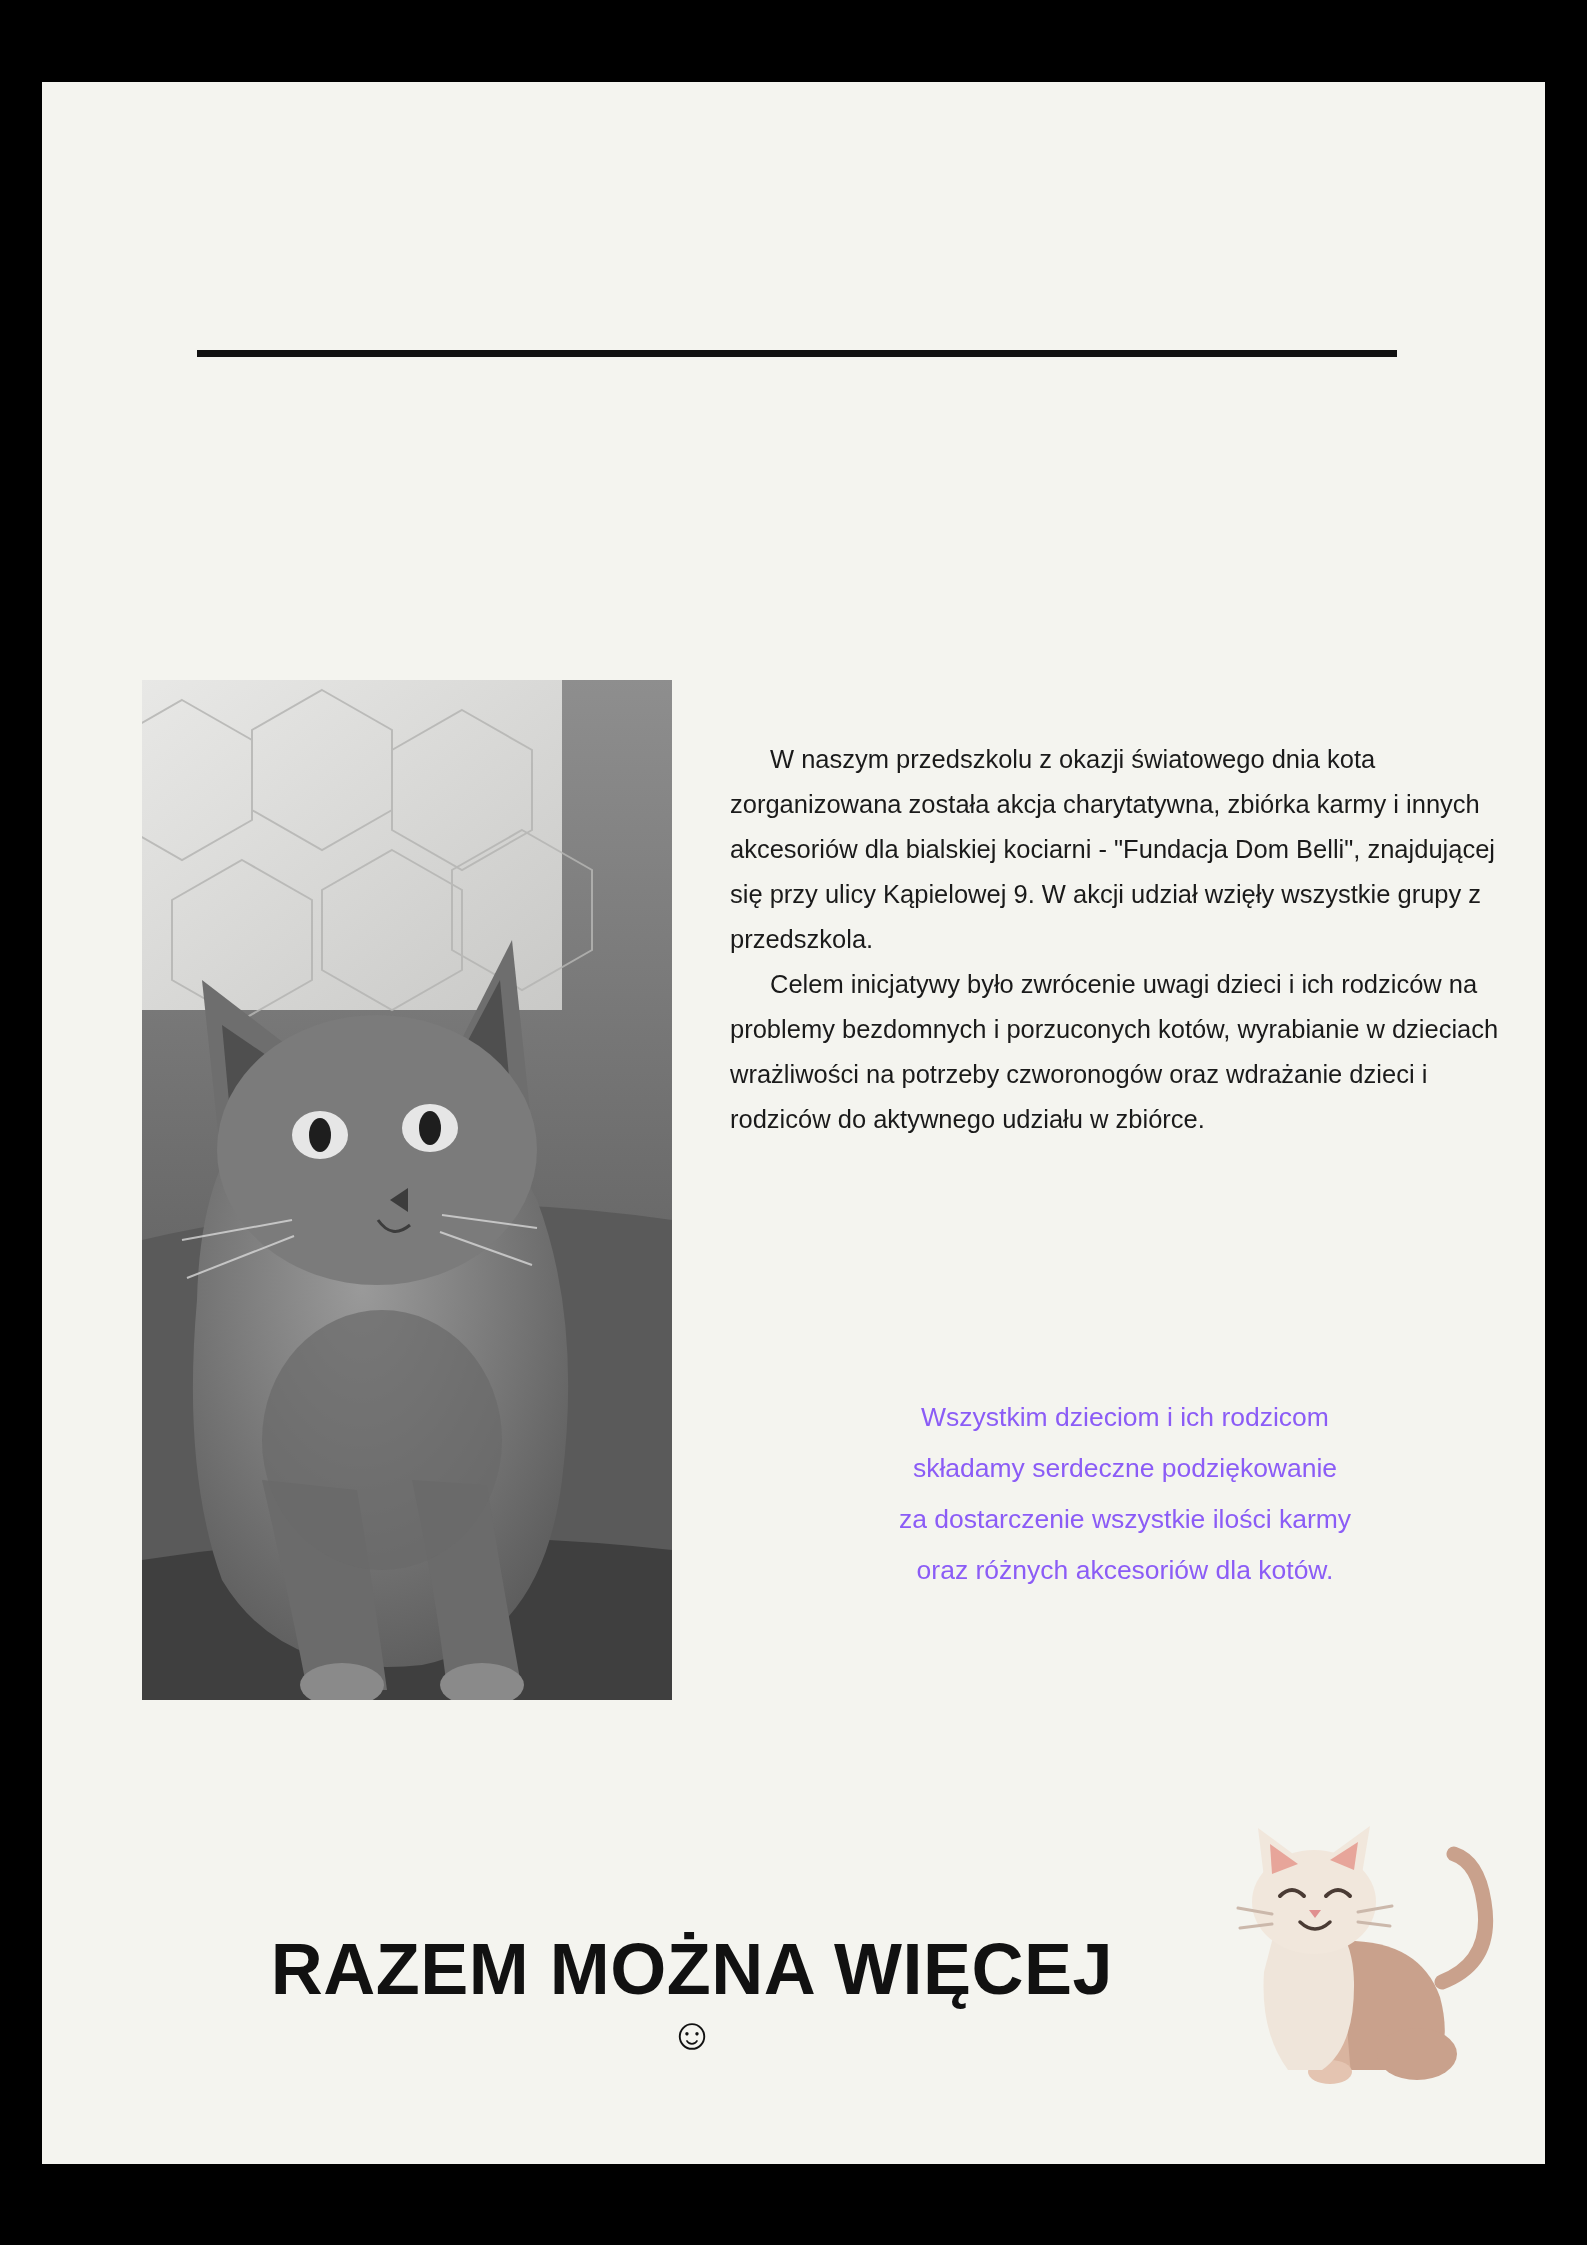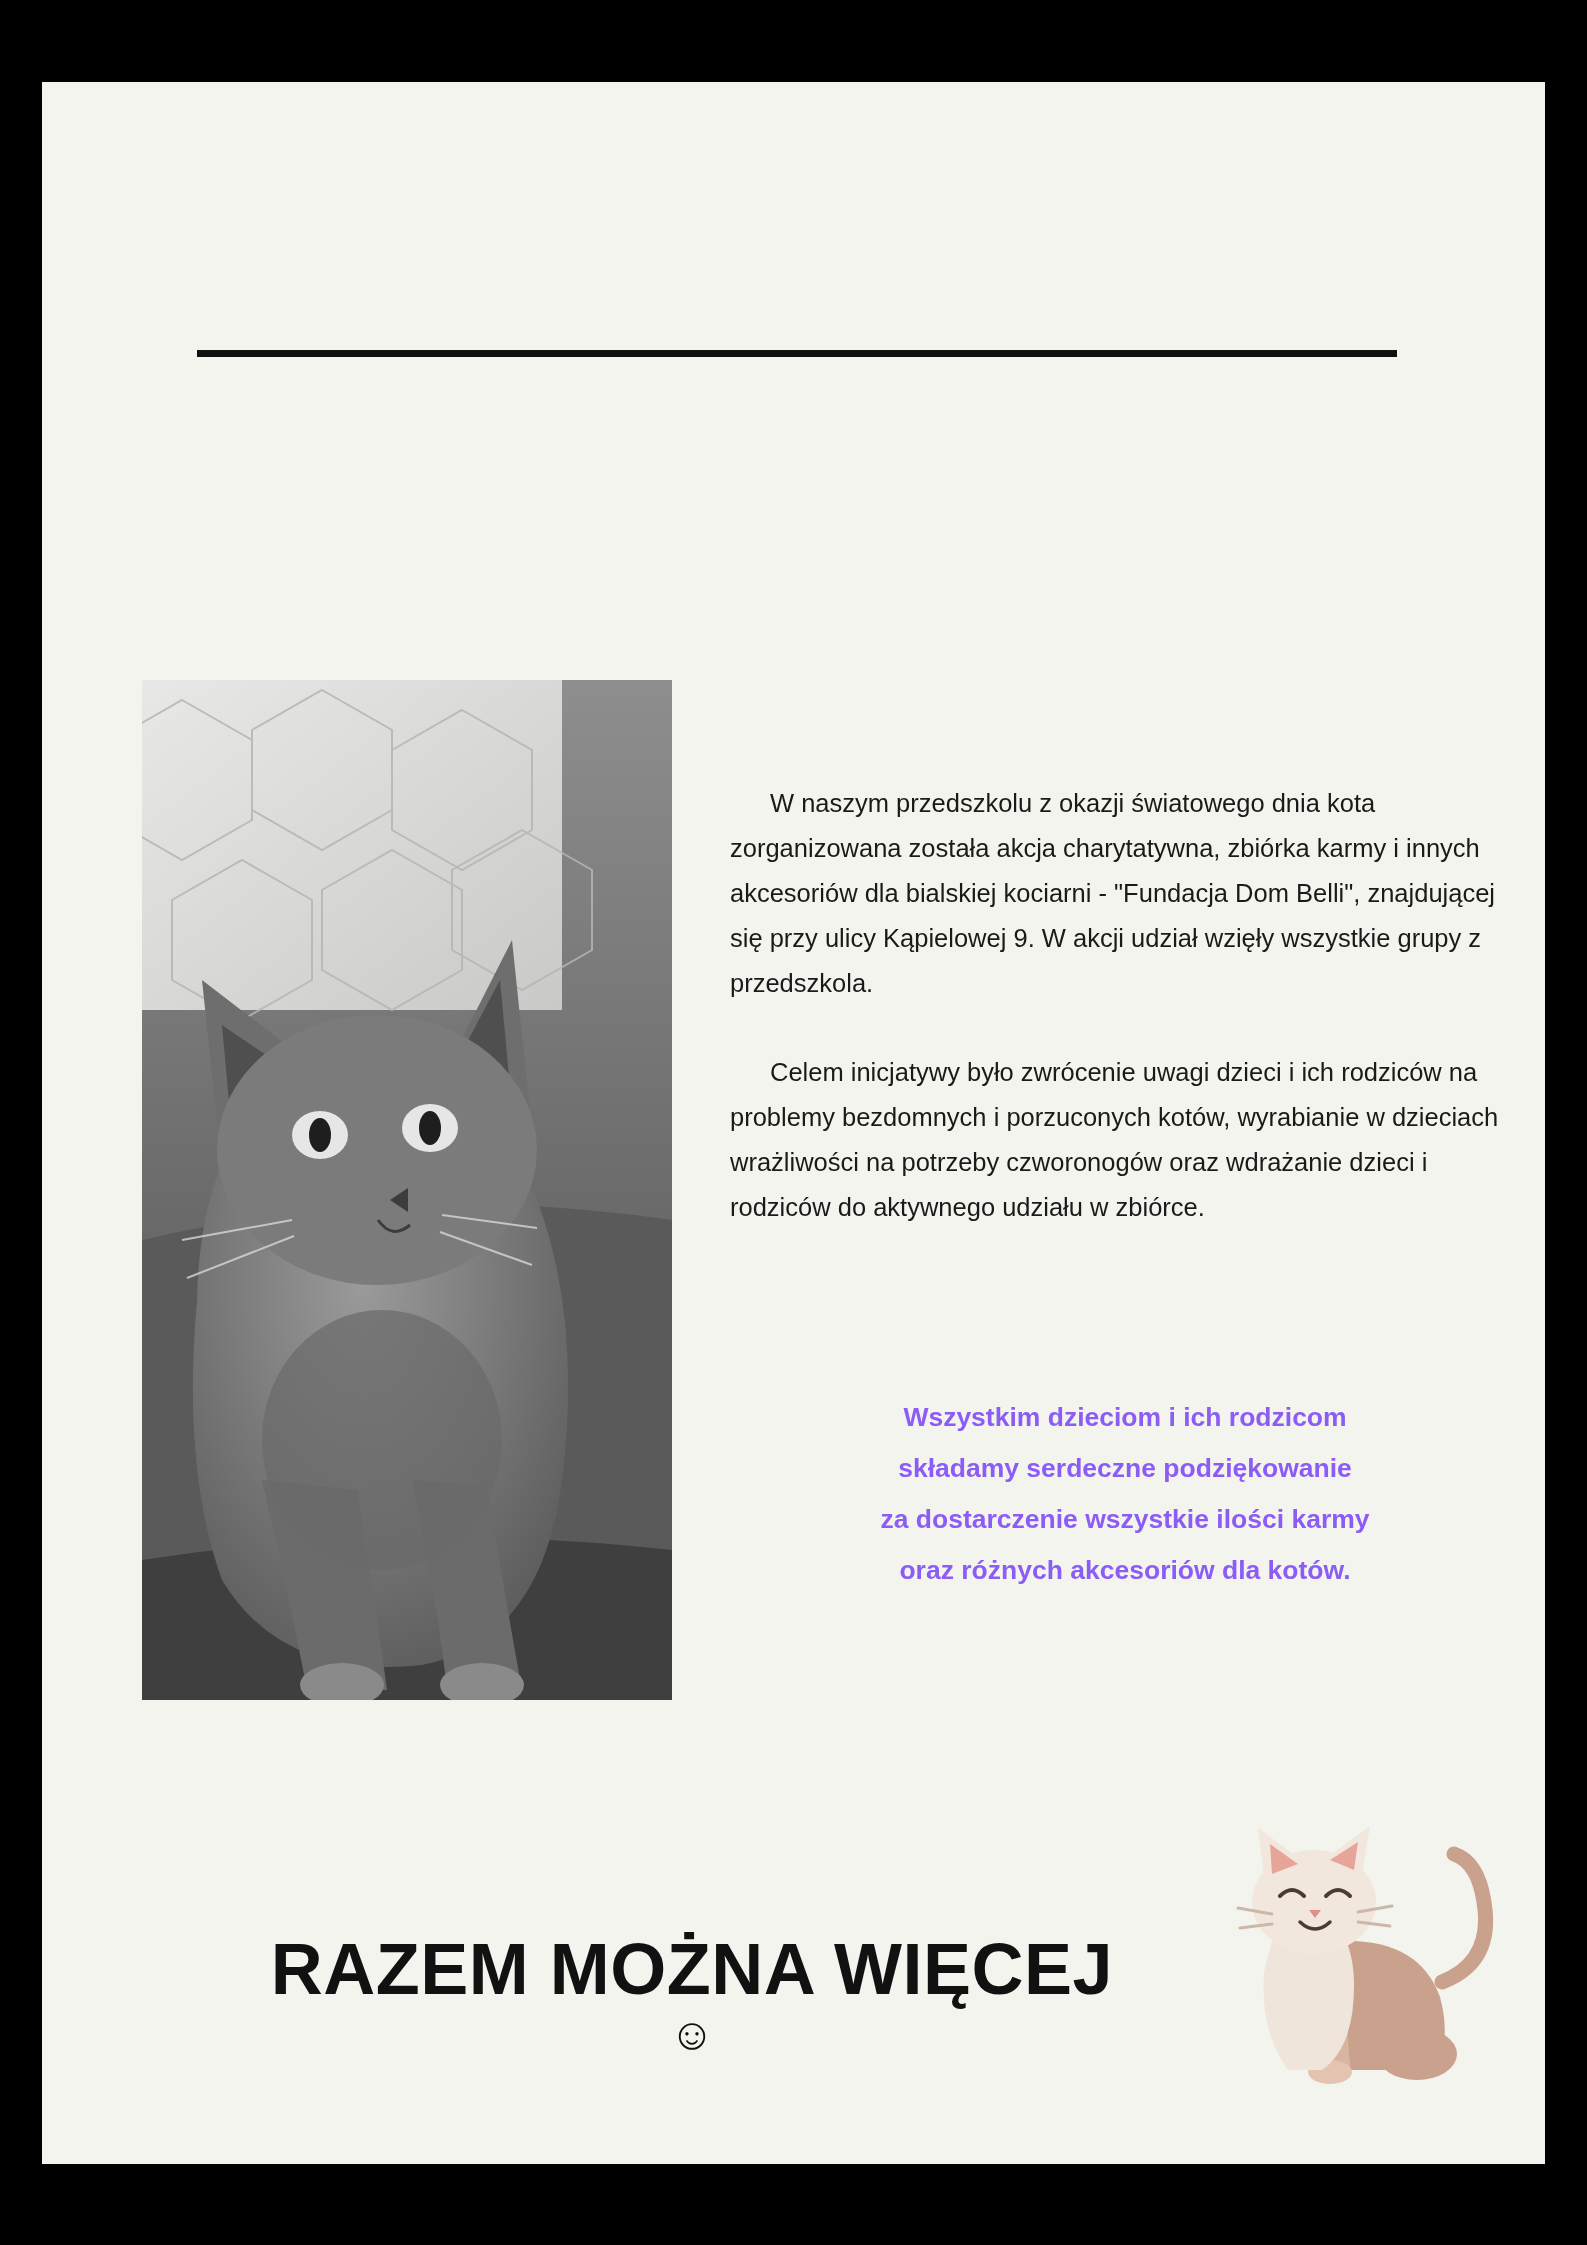--- a/index.html
+++ b/index.html
@@ -82,7 +82,7 @@
     color: #1a1a1a;
   }
   .body-text p { margin: 0; }
-  .body-text p.indent { text-indent: 40px; margin-top: 44px; }
+  .body-text p.indent { text-indent: 40px; }
 
   
   .thanks {

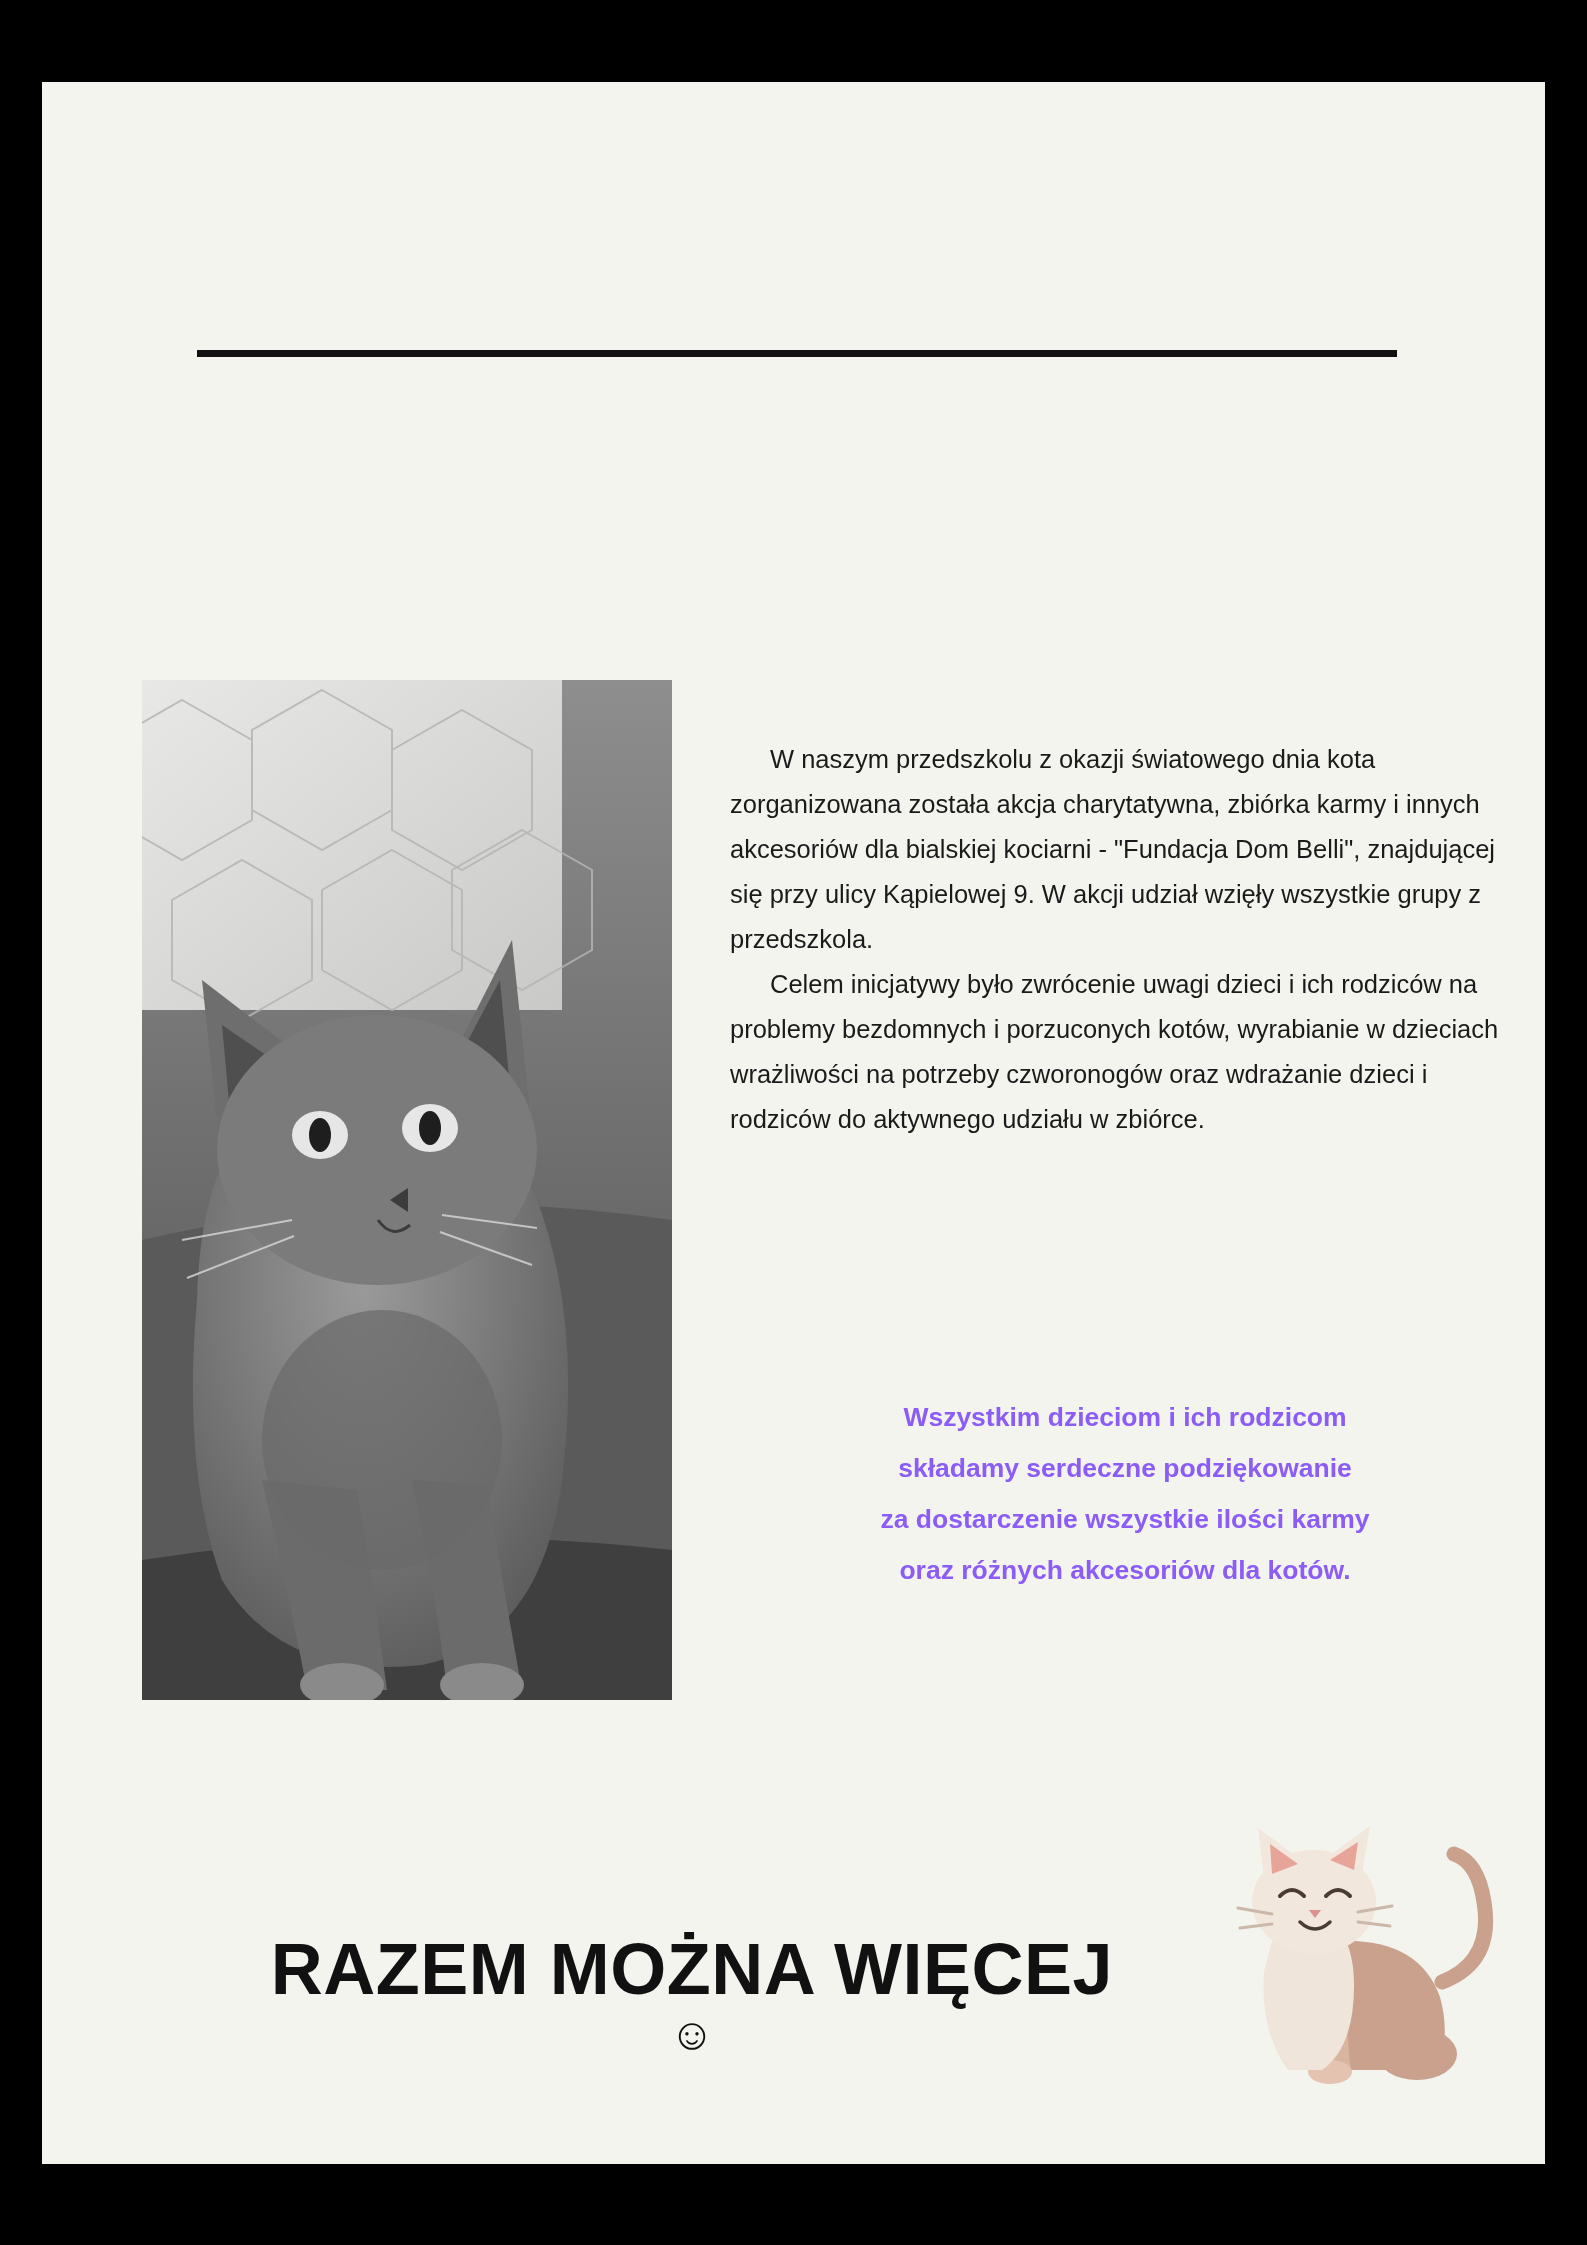--- a/index.html
+++ b/index.html
@@ -93,7 +93,7 @@
     text-align: center;
     color: #8b5cf6;
     font-size: 26.5px;
-    font-weight: bold;
+    font-weight: normal;
     line-height: 51px;
   }
   .thanks p { margin: 0; }

